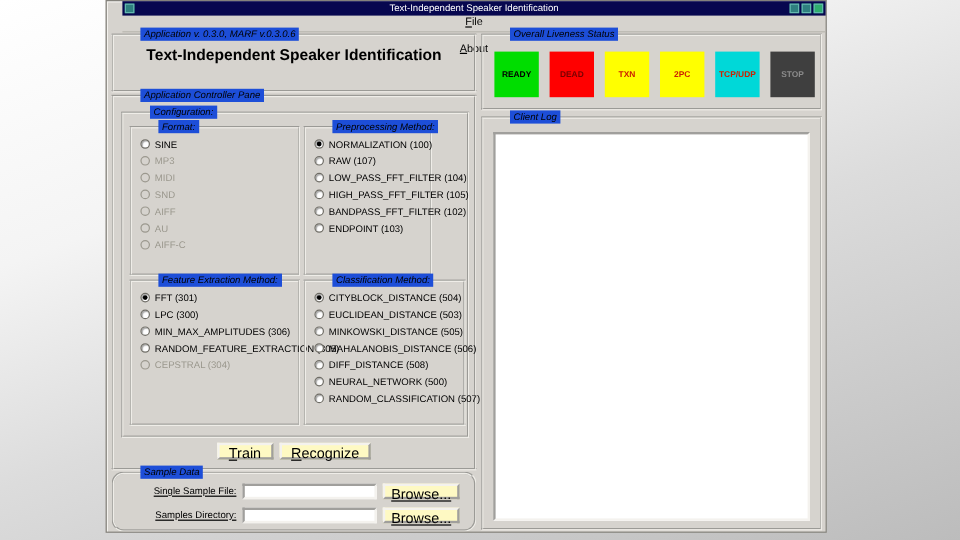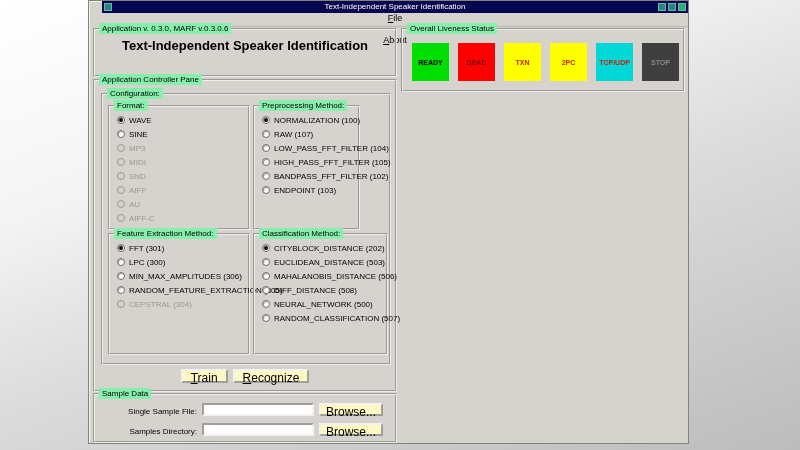--- a/index.html
+++ b/index.html
@@ -44,8 +44,8 @@
   
   .gbox { position: absolute; border: 2px groove #efede8; }
   .gtitle {
-    position: absolute; top: -7px; left: 4px; background: #86efac;
-    padding: 0 3px; font-size: 8px; white-space: nowrap; line-height: 11px;
+    position: absolute; top: -7px; left: 22px; background: #1d4ed8;
+    padding: 0 3px; font-size: 8px; white-space: nowrap; line-height: 11px; font-style: italic;
   }
 
   

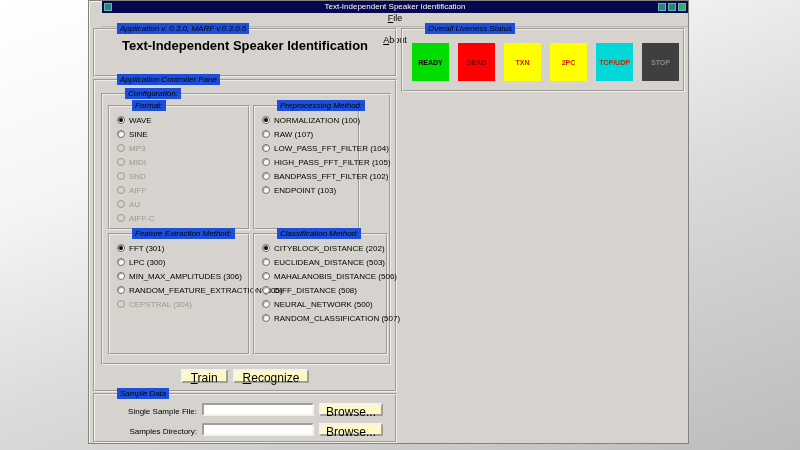--- a/index.html
+++ b/index.html
@@ -282,6 +282,10 @@
           </div>
       </div>
 
+      <div class="gbox" style="left:312px; top:70px; width:284px; height:345px;">
+        <span class="gtitle">Client Log</span>
+        <div class="logarea"></div>
+      </div>
 
     </div>
   </div>

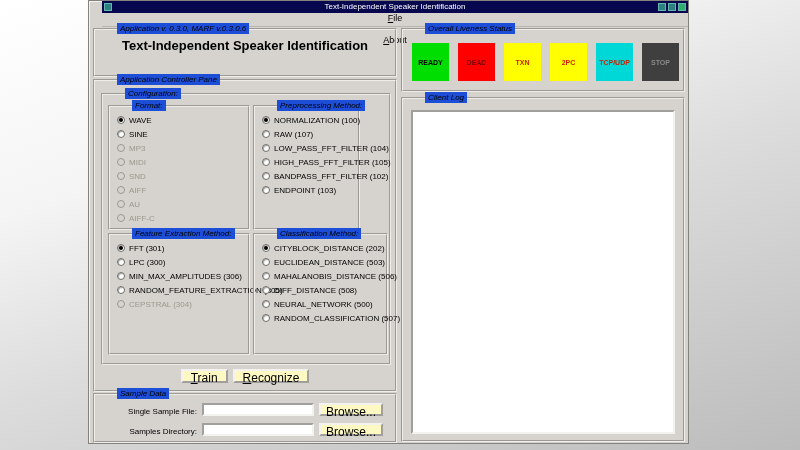--- a/index.html
+++ b/index.html
@@ -129,10 +129,6 @@
             <span class="gtitle">Format:</span>
             <div class="rgroup-list" id="fmt-options">
                 <div class="radio">
-                  <span class="rb sel"></span>
-                  <span>WAVE</span>
-                </div>
-                <div class="radio">
                   <span class="rb"></span>
                   <span>SINE</span>
                 </div>

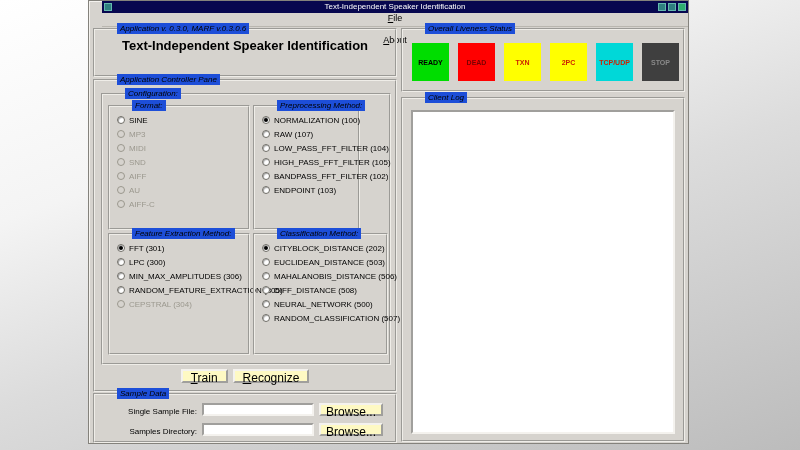--- a/index.html
+++ b/index.html
@@ -220,7 +220,7 @@
             <div class="rgroup-list" id="cl-options">
                 <div class="radio">
                   <span class="rb sel"></span>
-                  <span>CITYBLOCK_DISTANCE (202)</span>
+                  <span>CITYBLOCK_DISTANCE (504)</span>
                 </div>
                 <div class="radio">
                   <span class="rb"></span>

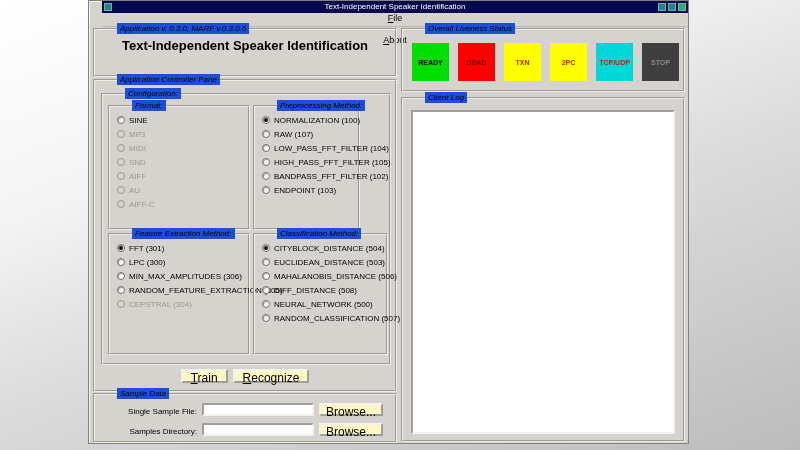--- a/index.html
+++ b/index.html
@@ -228,6 +228,10 @@
                 </div>
                 <div class="radio">
                   <span class="rb"></span>
+                  <span>MINKOWSKI_DISTANCE (505)</span>
+                </div>
+                <div class="radio">
+                  <span class="rb"></span>
                   <span>MAHALANOBIS_DISTANCE (506)</span>
                 </div>
                 <div class="radio">

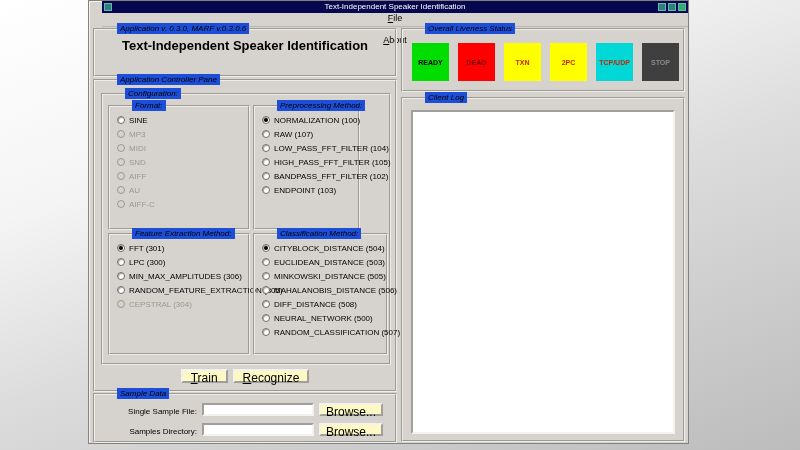--- a/index.html
+++ b/index.html
@@ -256,7 +256,7 @@
         </div>
       </div>
 
-      <div class="gbox" style="left:4px; top:366px; width:304px; height:50px;">
+      <div class="gbox" style="left:4px; top:366px; width:304px; height:50px;border-radius:10px;">
         <span class="gtitle">Sample Data</span>
         <div class="sample-row" style="top:8px;">
           <span class="lbl">Single Sample File:</span>

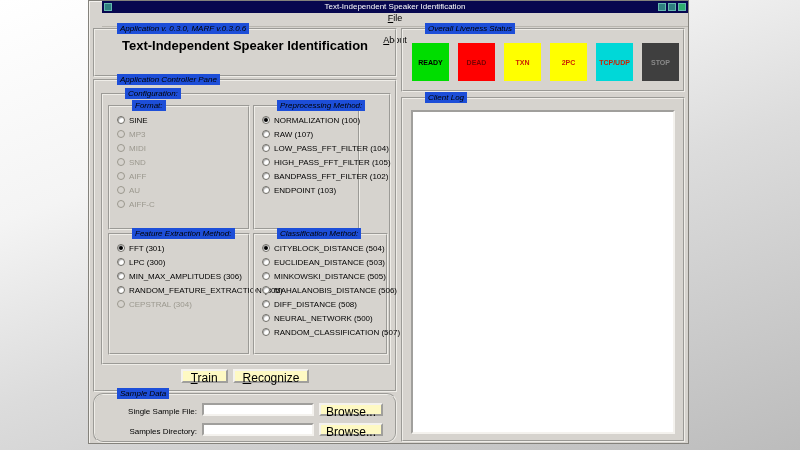--- a/index.html
+++ b/index.html
@@ -77,7 +77,7 @@
   }
 
   
-  .sample-row { position: absolute; left: 0; right: 0; display: flex; align-items: flex-end; }
+  .sample-row { position: absolute; left: 0; right: 0; display: flex; align-items: center; text-decoration: underline; }
   .sample-row .lbl { width: 102px; text-align: right; font-size: 8px; margin-right: 5px; }
   .sample-row .btn { margin-left: 5px; padding: 0 5px; height: 13px; }
 

